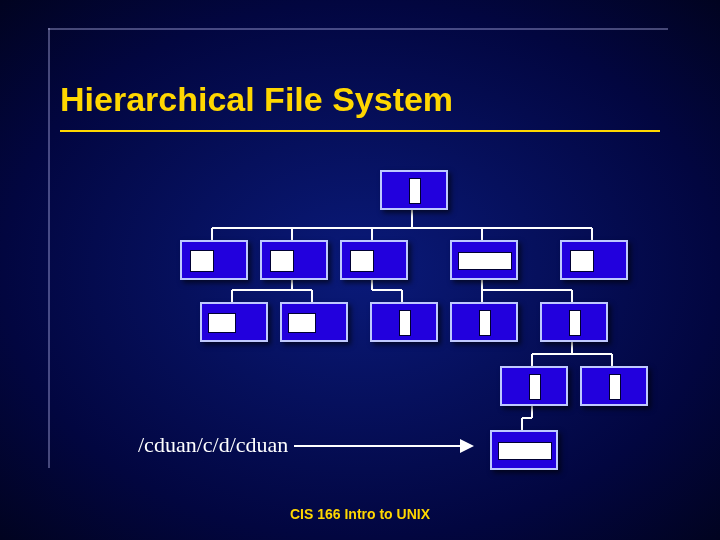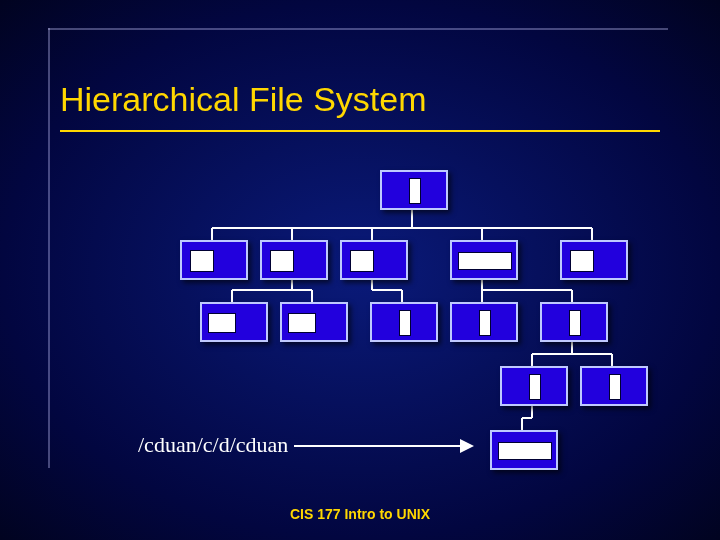--- a/index.html
+++ b/index.html
@@ -17,7 +17,7 @@
     top: 80px;
     left: 60px;
     font-size: 34px;
-    font-weight: normal;
+    font-weight: bold;
     color: #ffd700;
   }
   .title-underline {

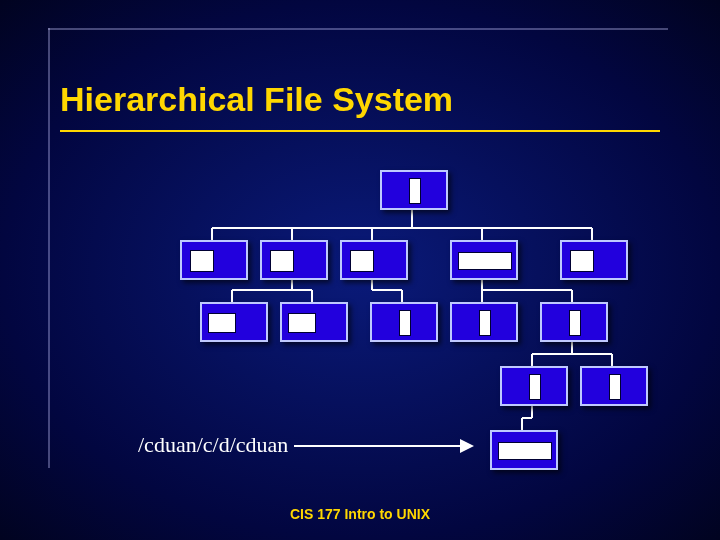--- a/index.html
+++ b/index.html
@@ -191,6 +191,6 @@
 <div class="arrow-line"></div>
 <div class="arrow-head"></div>
 
-<div class="footer">CIS 177 Intro to UNIX</div>
+<div class="footer">CIS 166 Intro to UNIX</div>
 
 </body></html>

